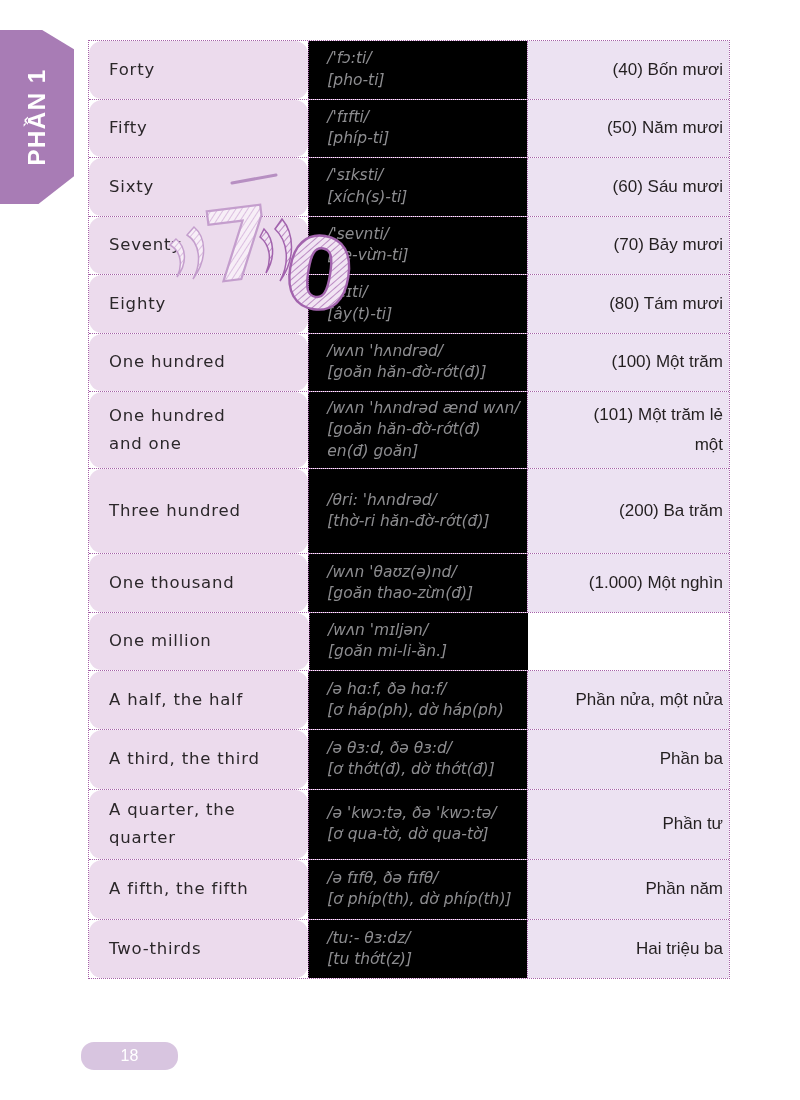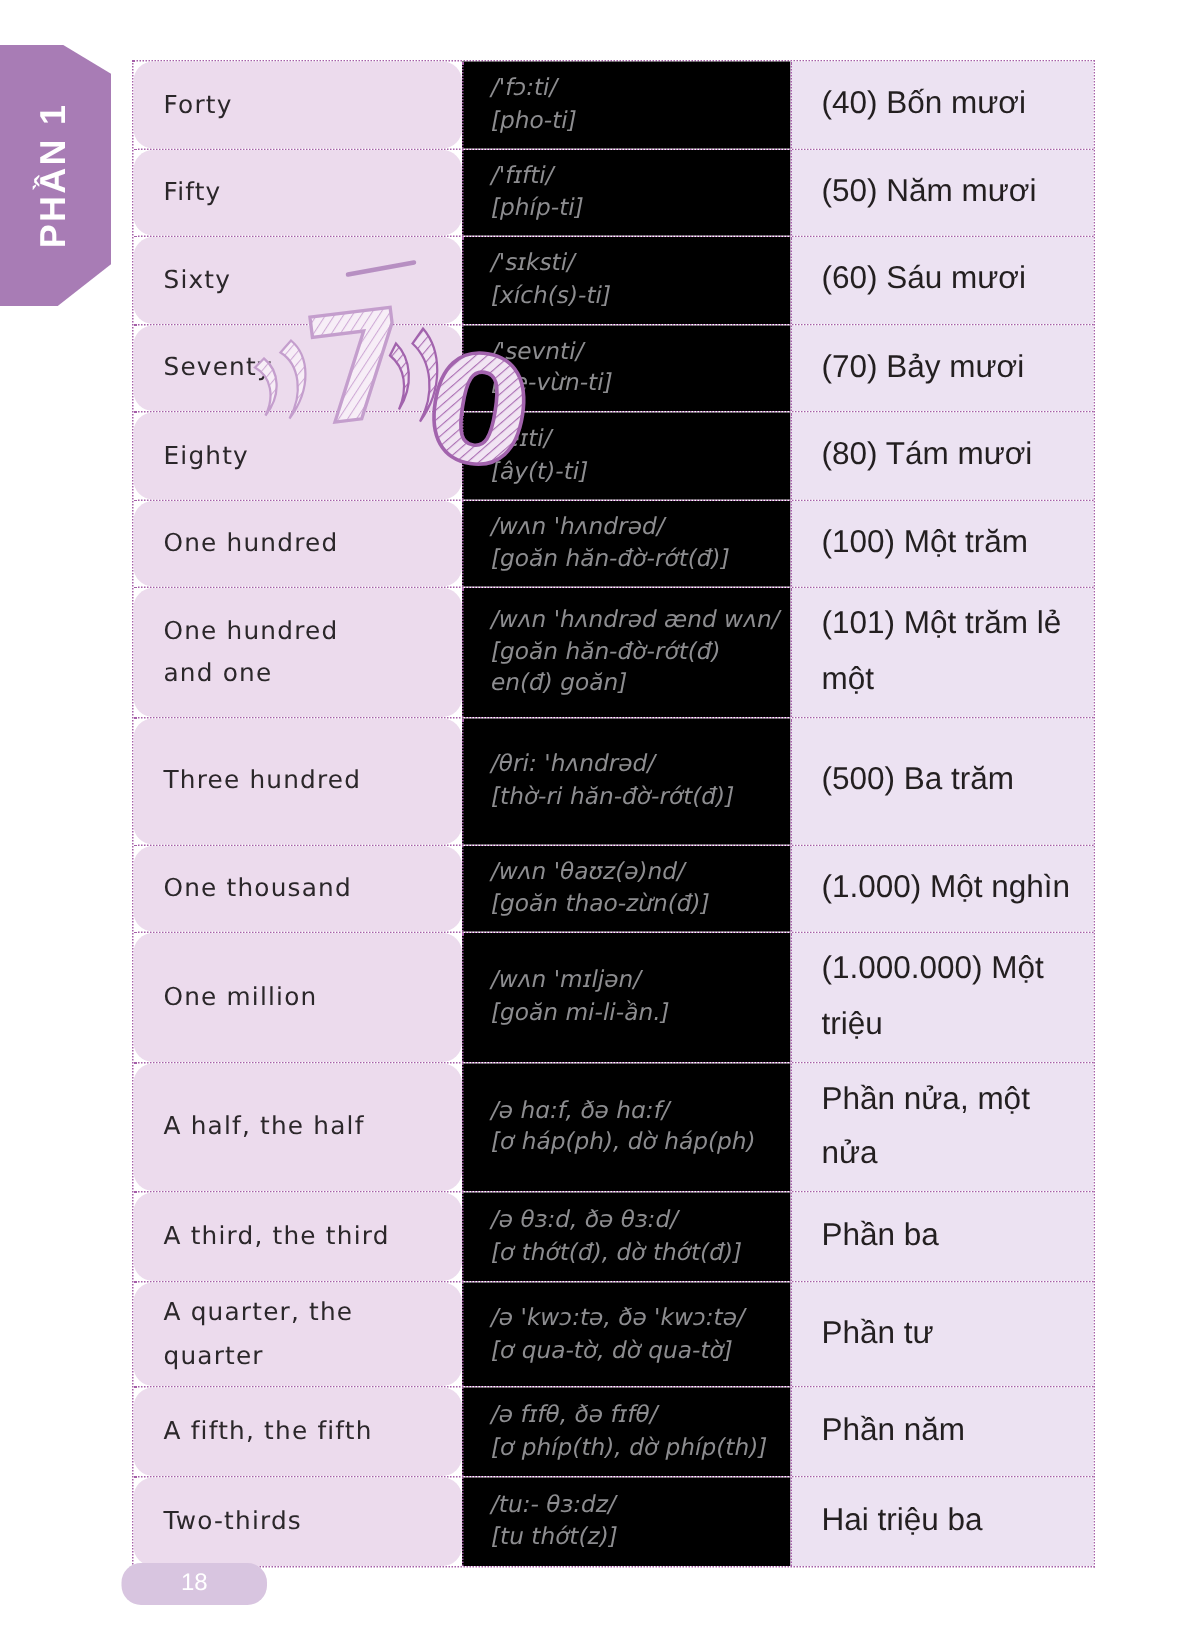--- a/index.html
+++ b/index.html
@@ -43,8 +43,8 @@
     color:#8d8d90;line-height:1.38;white-space:pre-line;
   }
   .meaning{
-    font-family:"Liberation Sans","DejaVu Sans",sans-serif;font-size:21px;
-    color:#231f20;line-height:1.75;white-space:pre-line;
+    font-family:"Liberation Sans","DejaVu Sans",sans-serif;font-size:17px;
+    color:#231f20;line-height:1.75;white-space:pre-line;text-align:right;
   }
   
   .deco{position:absolute;left:160px;top:163px;z-index:5;pointer-events:none;}

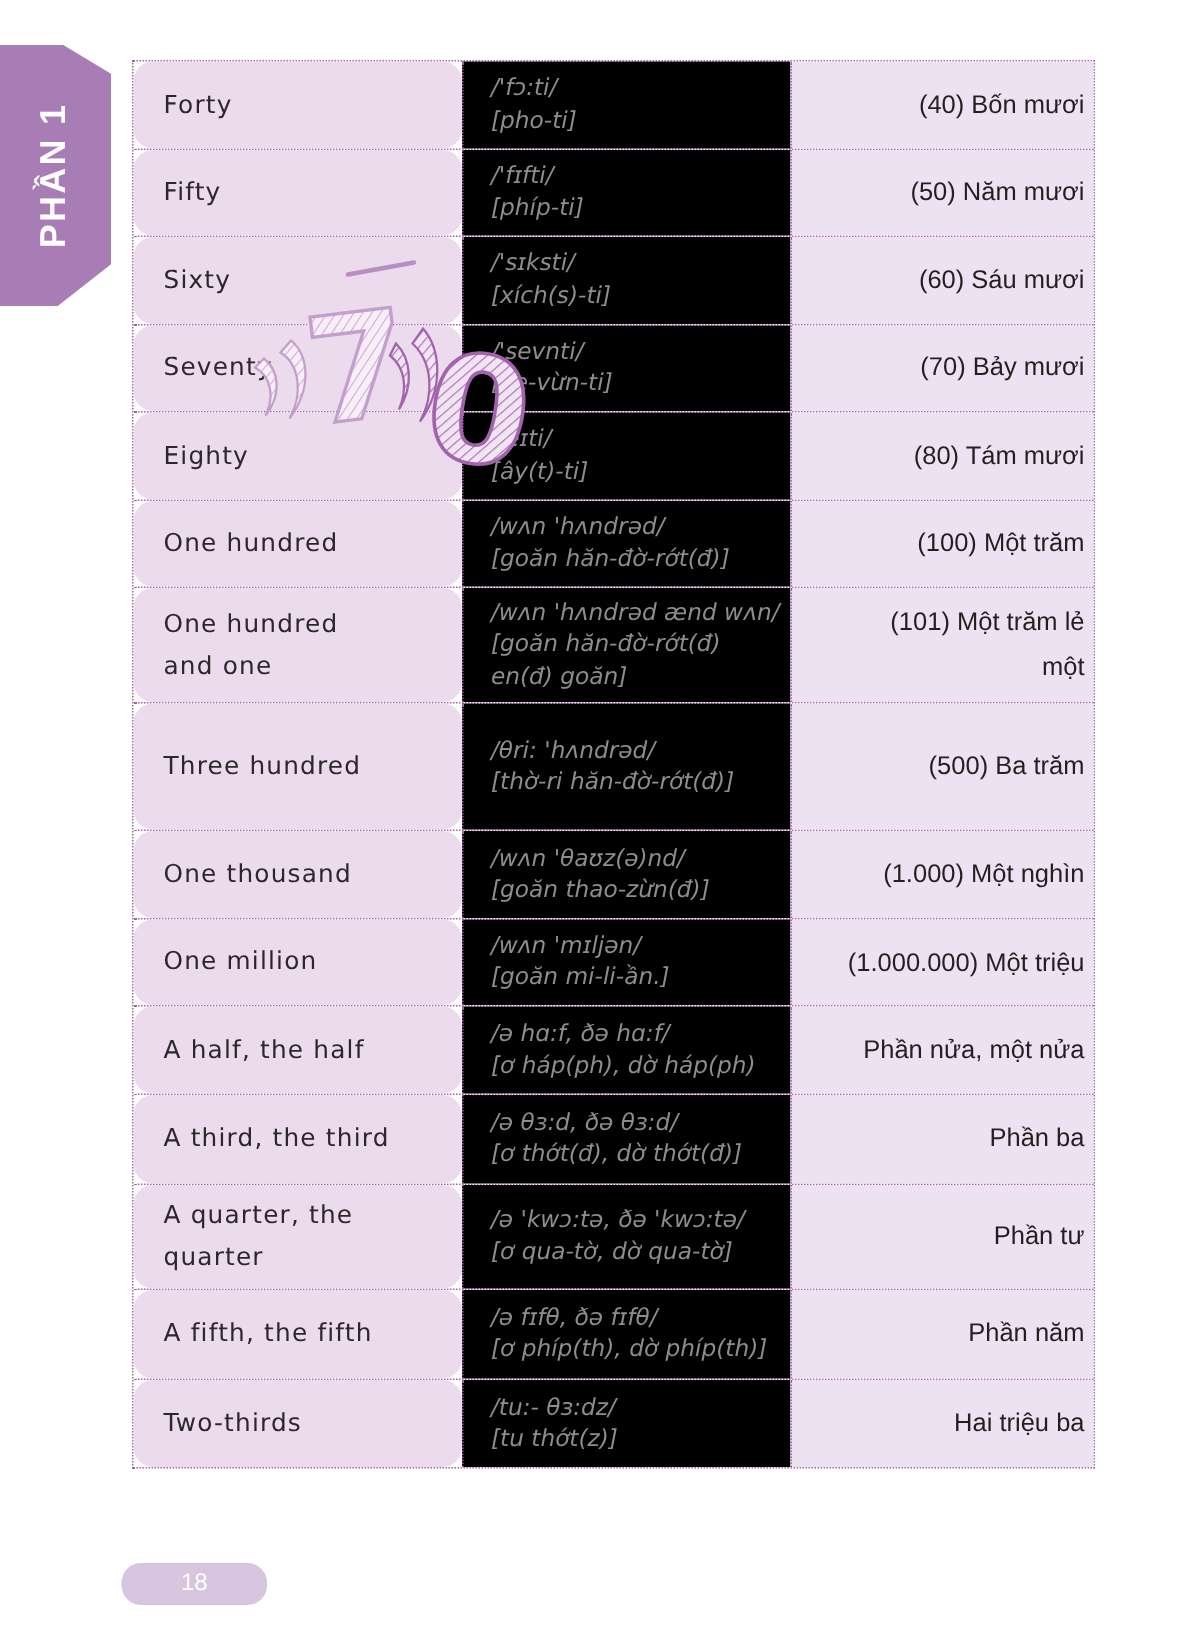--- a/index.html
+++ b/index.html
@@ -169,7 +169,7 @@
       <div class="phon">[thờ-ri hăn-đờ-rớt(đ)]</div>
     </div>
     <div class="cell c3">
-      <span class="meaning">(500) Ba trăm</span>
+      <span class="meaning">(200) Ba trăm</span>
     </div>
   </div>
 

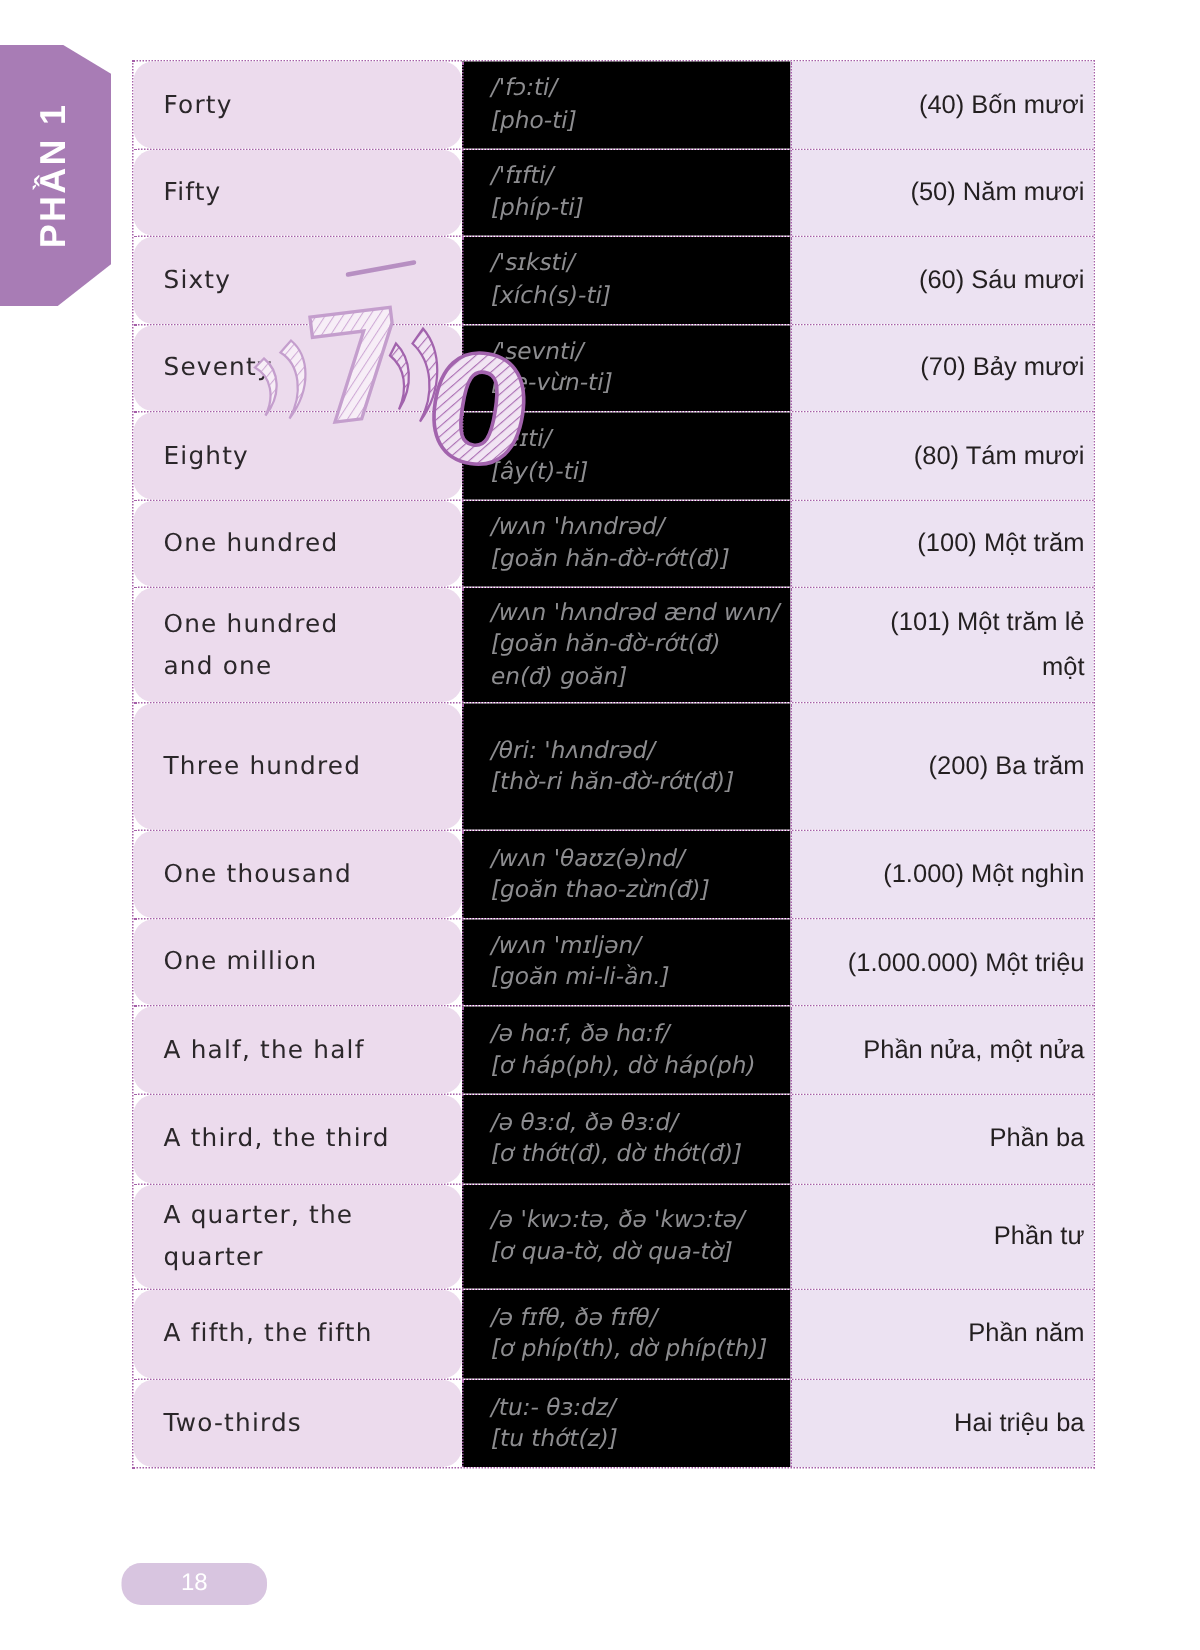--- a/index.html
+++ b/index.html
@@ -193,9 +193,6 @@
     <div class="cell c2">
       <div class="ipa">/wʌn 'mɪljən/</div>
       <div class="phon">[goăn mi-li-ần.]</div>
-    </div>
-    <div class="cell c3">
-      <span class="meaning">(1.000.000) Một triệu</span>
     </div>
   </div>
 

